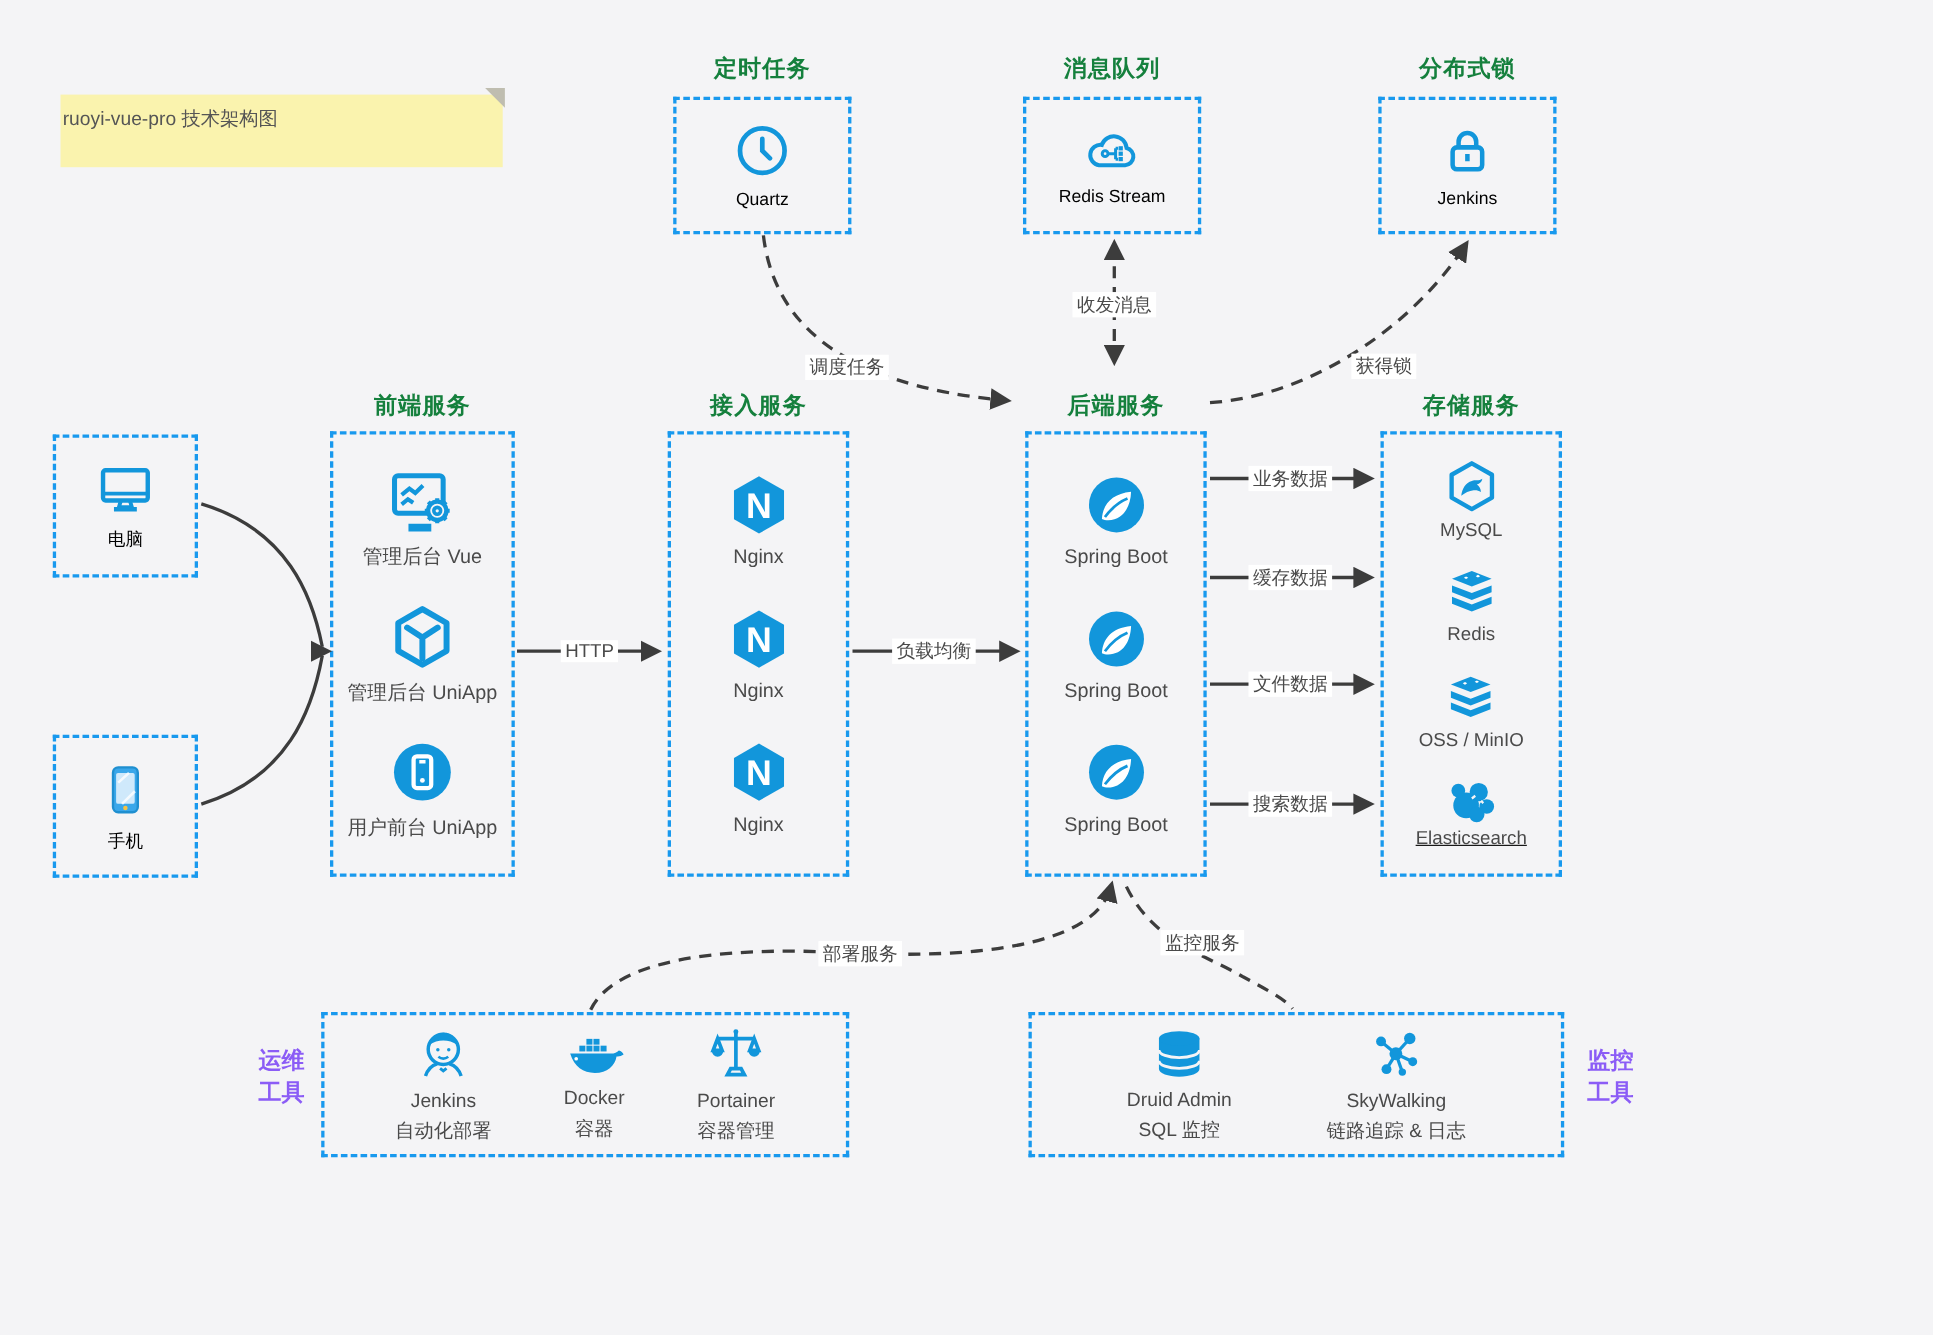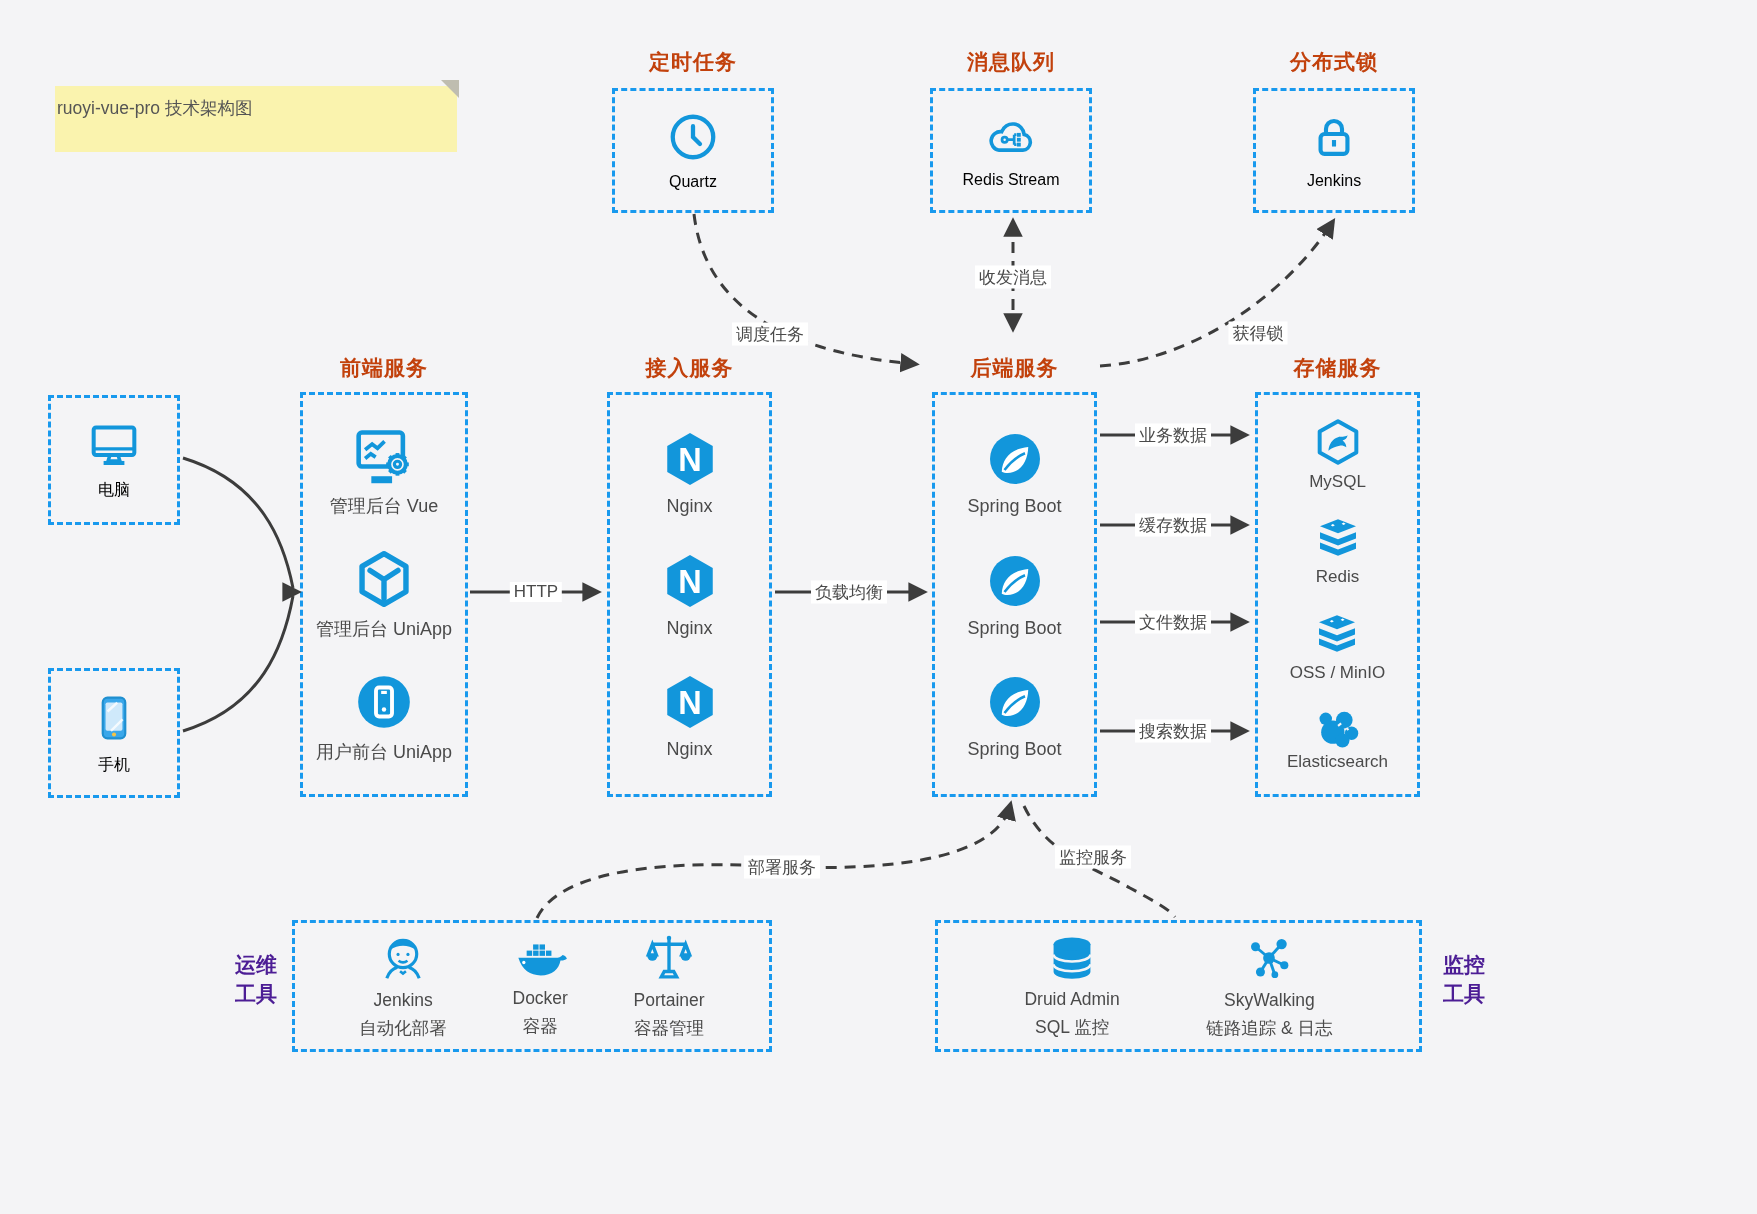--- a/index.html
+++ b/index.html
@@ -17,7 +17,7 @@
        display:flex;flex-direction:column;align-items:center;justify-content:space-evenly;}
   .row{position:absolute;border:3px dashed #1899ee;box-sizing:border-box;
        display:flex;flex-direction:row;align-items:center;justify-content:space-evenly;}
-  .rtitle{position:absolute;color:#c2410c;font-weight:bold;font-size:21px;
+  .rtitle{position:absolute;color:#15803d;font-weight:bold;font-size:21px;
           letter-spacing:1px;text-align:center;white-space:nowrap;}
   .sideL{position:absolute;color:#4c1d95;font-weight:bold;font-size:21px;line-height:1.4;
          text-align:center;white-space:nowrap;}

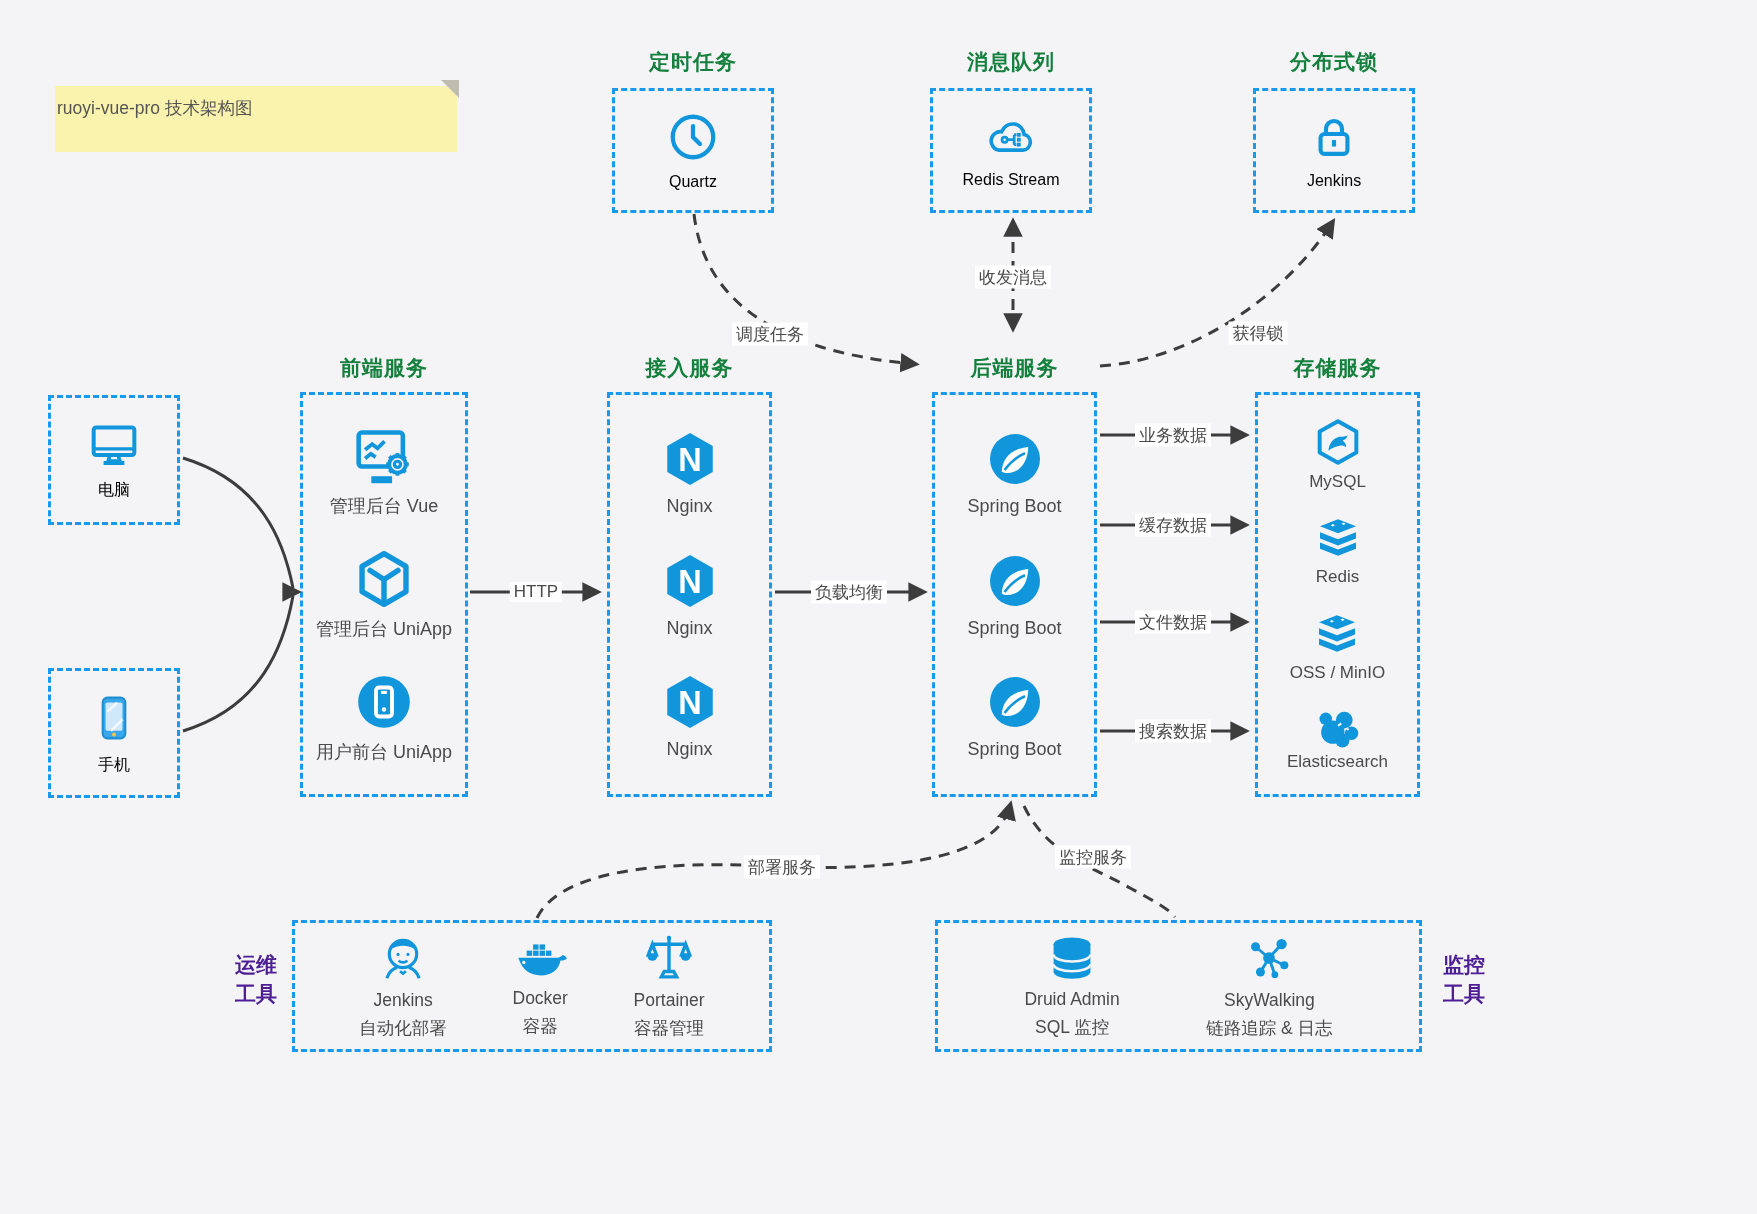--- a/index.html
+++ b/index.html
@@ -294,7 +294,7 @@
       </span>
       <div class="lbl" style="font-size:17px;">OSS / MinIO</div>
     </div>
-    <div class="node" style="gap:1px;">
+    <div class="node" style="gap:1px;text-decoration:underline;">
       <span class="icon">
         <svg width="50" height="46" viewBox="0 0 24 22">
             <g fill="#1296db">

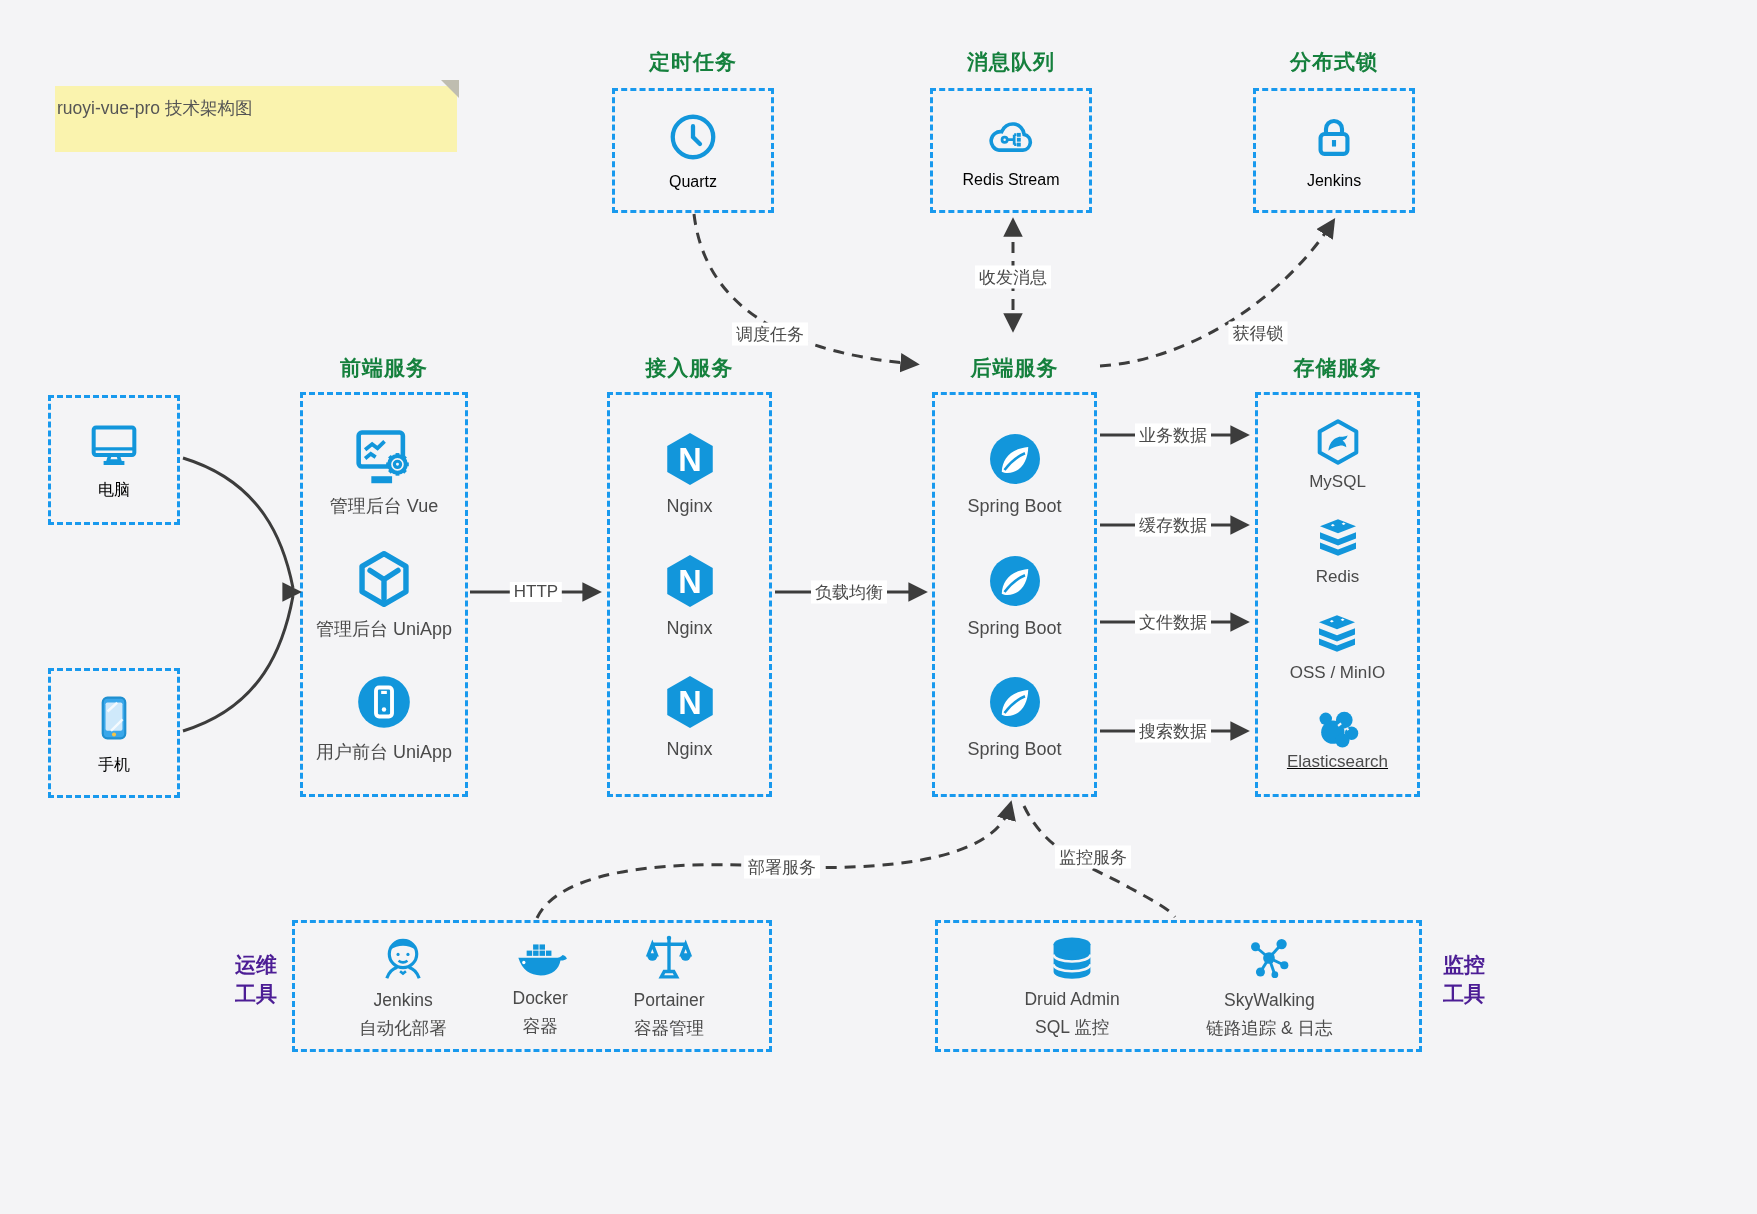--- a/index.html
+++ b/index.html
@@ -19,7 +19,7 @@
        display:flex;flex-direction:row;align-items:center;justify-content:space-evenly;}
   .rtitle{position:absolute;color:#15803d;font-weight:bold;font-size:21px;
           letter-spacing:1px;text-align:center;white-space:nowrap;}
-  .sideL{position:absolute;color:#4c1d95;font-weight:bold;font-size:21px;line-height:1.4;
+  .sideL{position:absolute;color:#8b5cf6;font-weight:bold;font-size:21px;line-height:1.4;
          text-align:center;white-space:nowrap;}
   .node{display:flex;flex-direction:column;align-items:center;gap:7px;}
   .node .lbl{font-size:18px;color:#4a4a4a;white-space:nowrap;}

